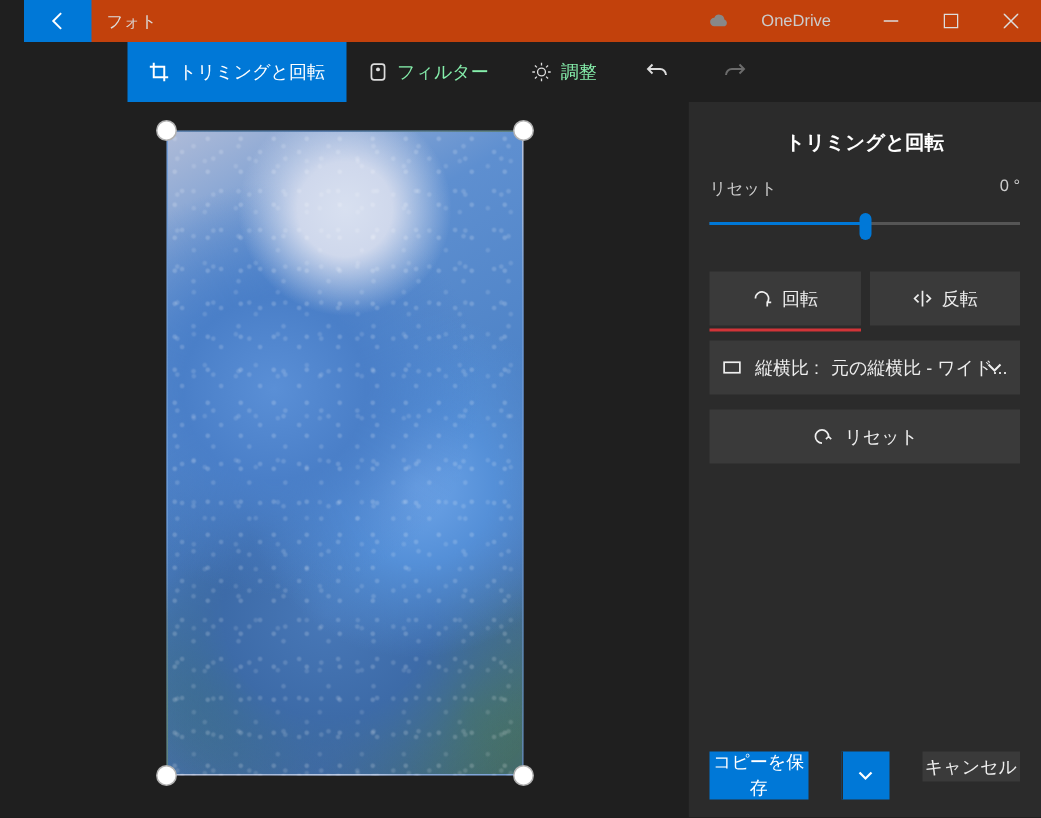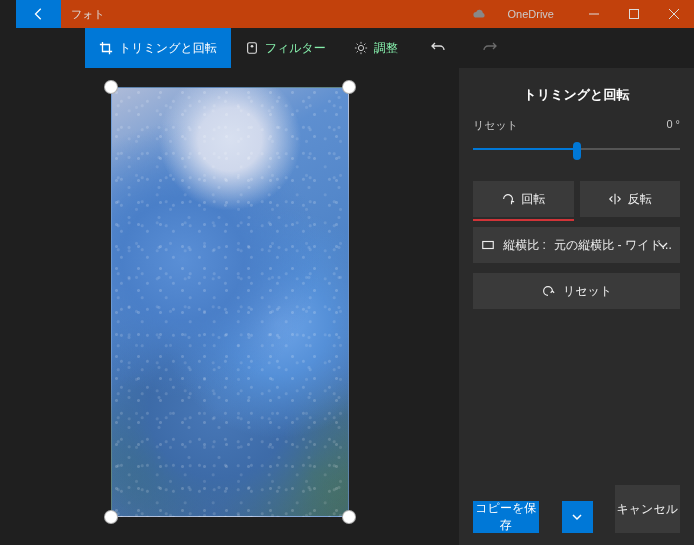--- a/index.html
+++ b/index.html
@@ -63,7 +63,7 @@
 .full-btn .chev { position: absolute; right: 12px; }
 
 .side-foot { flex: 1; }
-.footer { padding: 0 14px; display: flex; gap: 22px; align-items: flex-end; }
+.footer { padding: 0 14px; display: flex; gap: 22px; align-items: flex-start; }
 .save-btn { flex: 1; height: 32px; background: #0078d7; color: #fff; font-size: 12px; display: flex; align-items: center; justify-content: center; border: none; }
 .save-drop { width: 32px; height: 32px; background: #0078d7; display: flex; align-items: center; justify-content: center; border: none; border-left: 1px solid #2b2b2b; }
 .cancel-btn { flex: 1; height: 48px; background: #3a3a3a; color: #eee; font-size: 12px; display: flex; align-items: center; justify-content: center; border: none; }

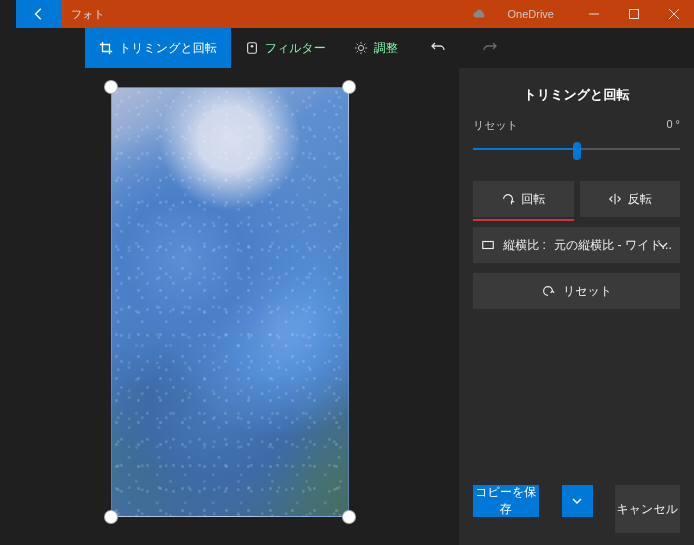--- a/index.html
+++ b/index.html
@@ -66,7 +66,7 @@
 .footer { padding: 0 14px; display: flex; gap: 22px; align-items: flex-start; }
 .save-btn { flex: 1; height: 32px; background: #0078d7; color: #fff; font-size: 12px; display: flex; align-items: center; justify-content: center; border: none; }
 .save-drop { width: 32px; height: 32px; background: #0078d7; display: flex; align-items: center; justify-content: center; border: none; border-left: 1px solid #2b2b2b; }
-.cancel-btn { flex: 1; height: 48px; background: #3a3a3a; color: #eee; font-size: 12px; display: flex; align-items: center; justify-content: center; border: none; }
+.cancel-btn { flex: 1; height: 20px; background: #3a3a3a; color: #eee; font-size: 12px; display: flex; align-items: center; justify-content: center; border: none; }
 
 svg { display: block; }
 </style>

